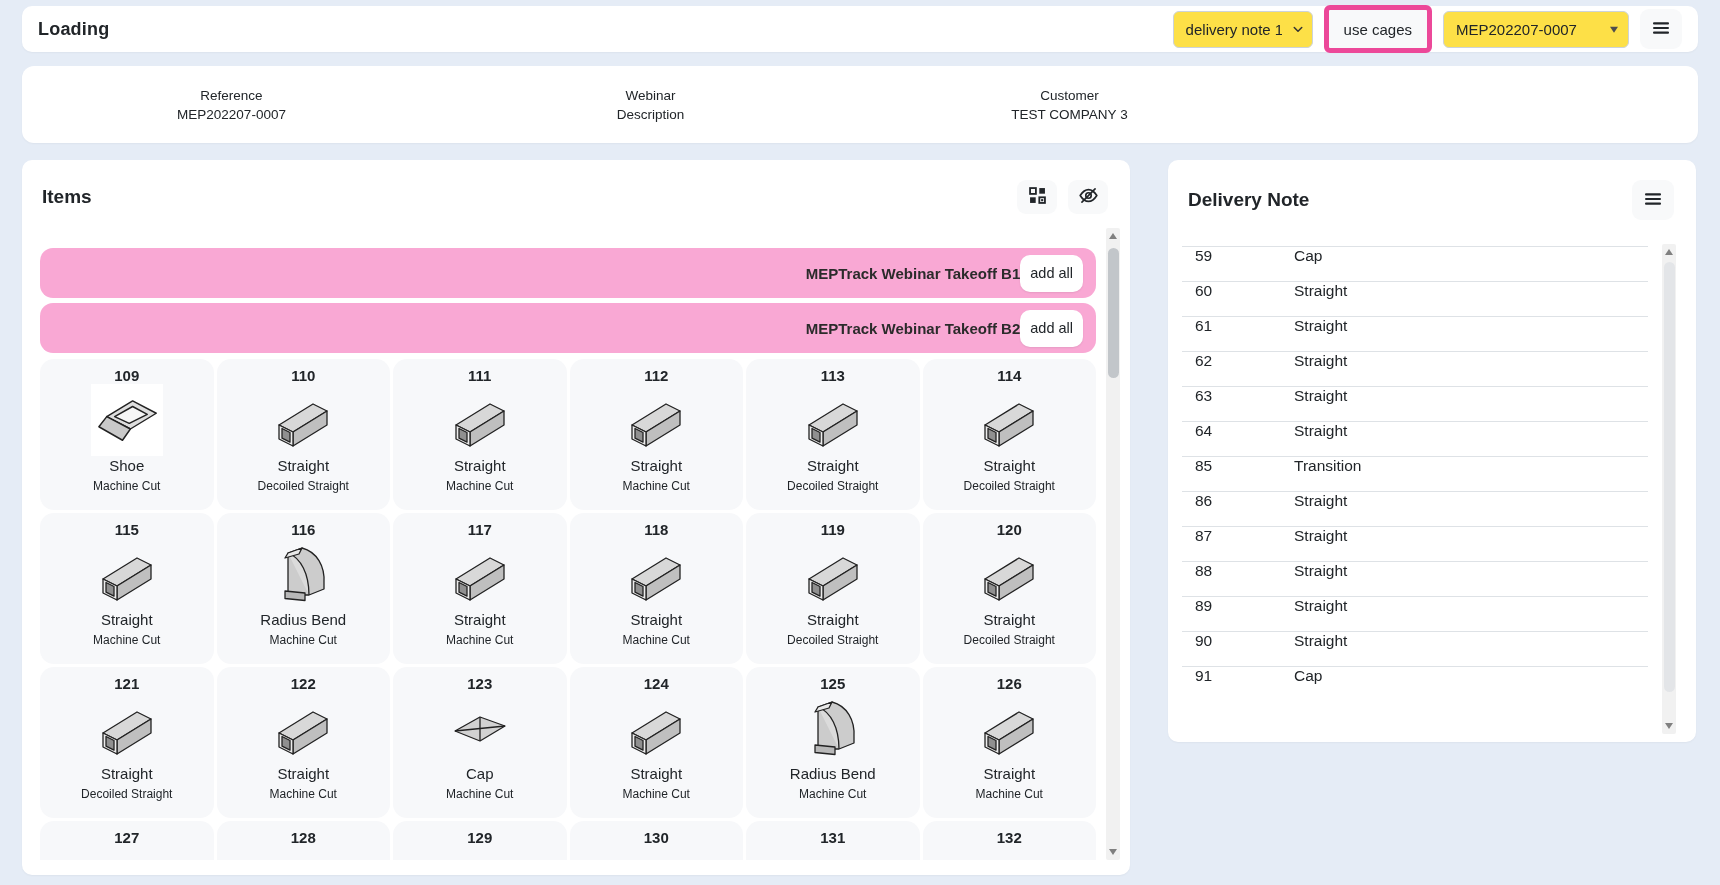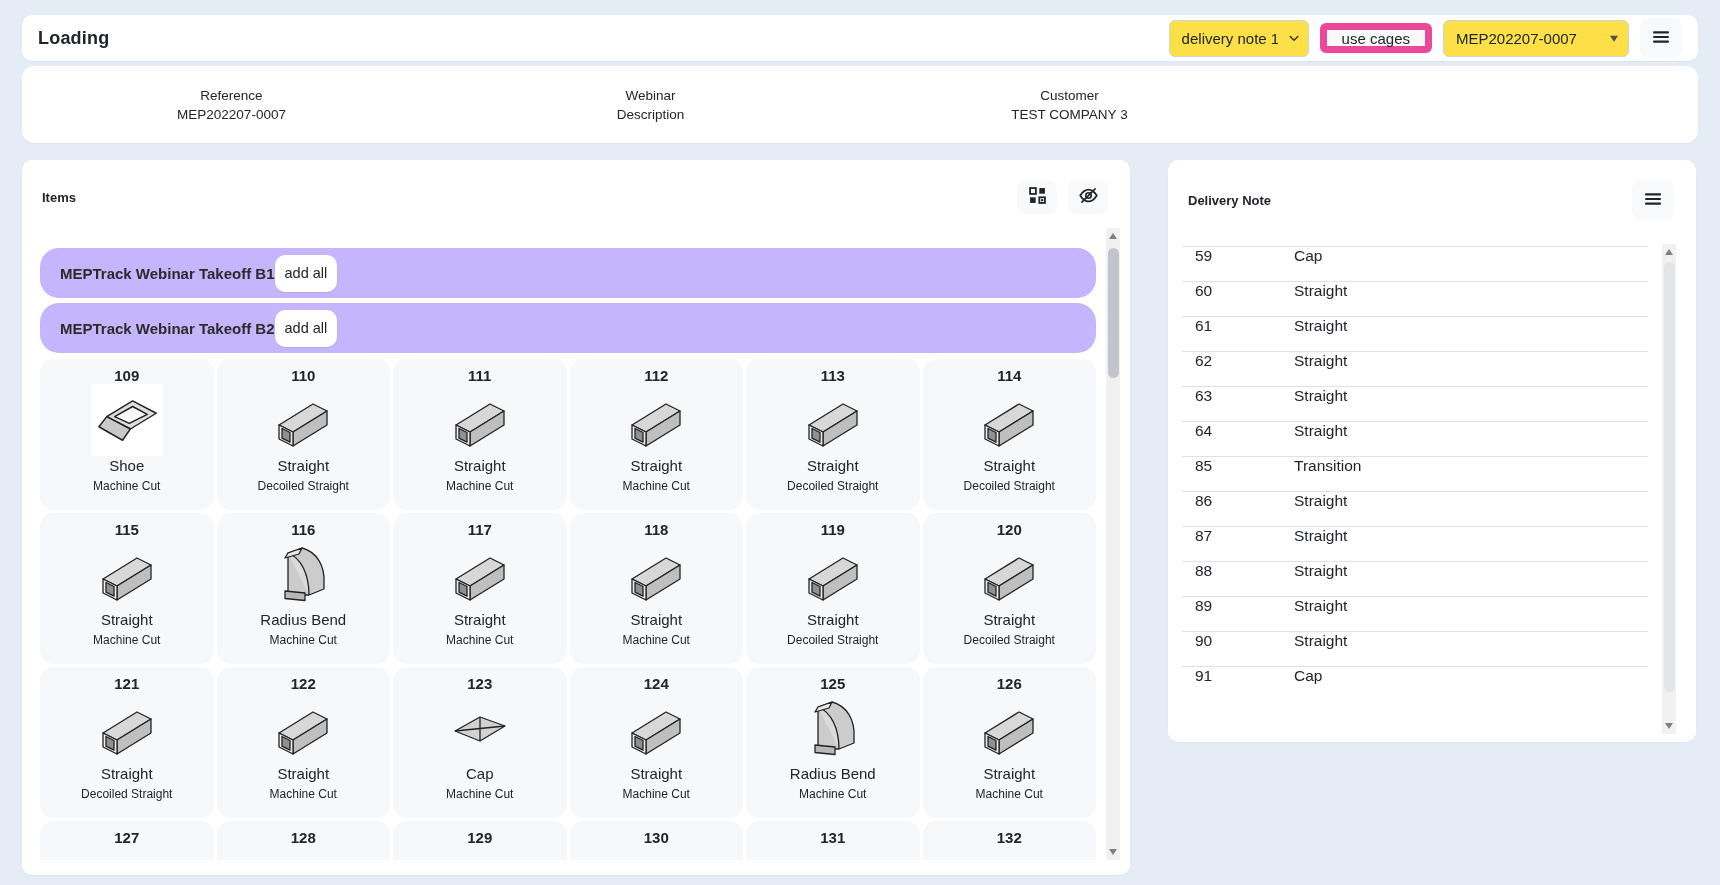--- a/index.html
+++ b/index.html
@@ -16,7 +16,7 @@
     position:absolute; left:22px; right:22px; top:6px; height:46px;
     background:#fff; border-radius:10px;
     display:flex; align-items:center; justify-content:space-between;
-    padding:12px 16px; box-shadow:0 1px 2px rgba(0,0,0,.04);margin-top:9px;
+    padding:12px 16px; box-shadow:0 1px 2px rgba(0,0,0,.04);
   }
   .page-title { font-size:18px; font-weight:700; letter-spacing:.2px; }
   .topbar-controls { display:flex; align-items:center; gap:11px; }

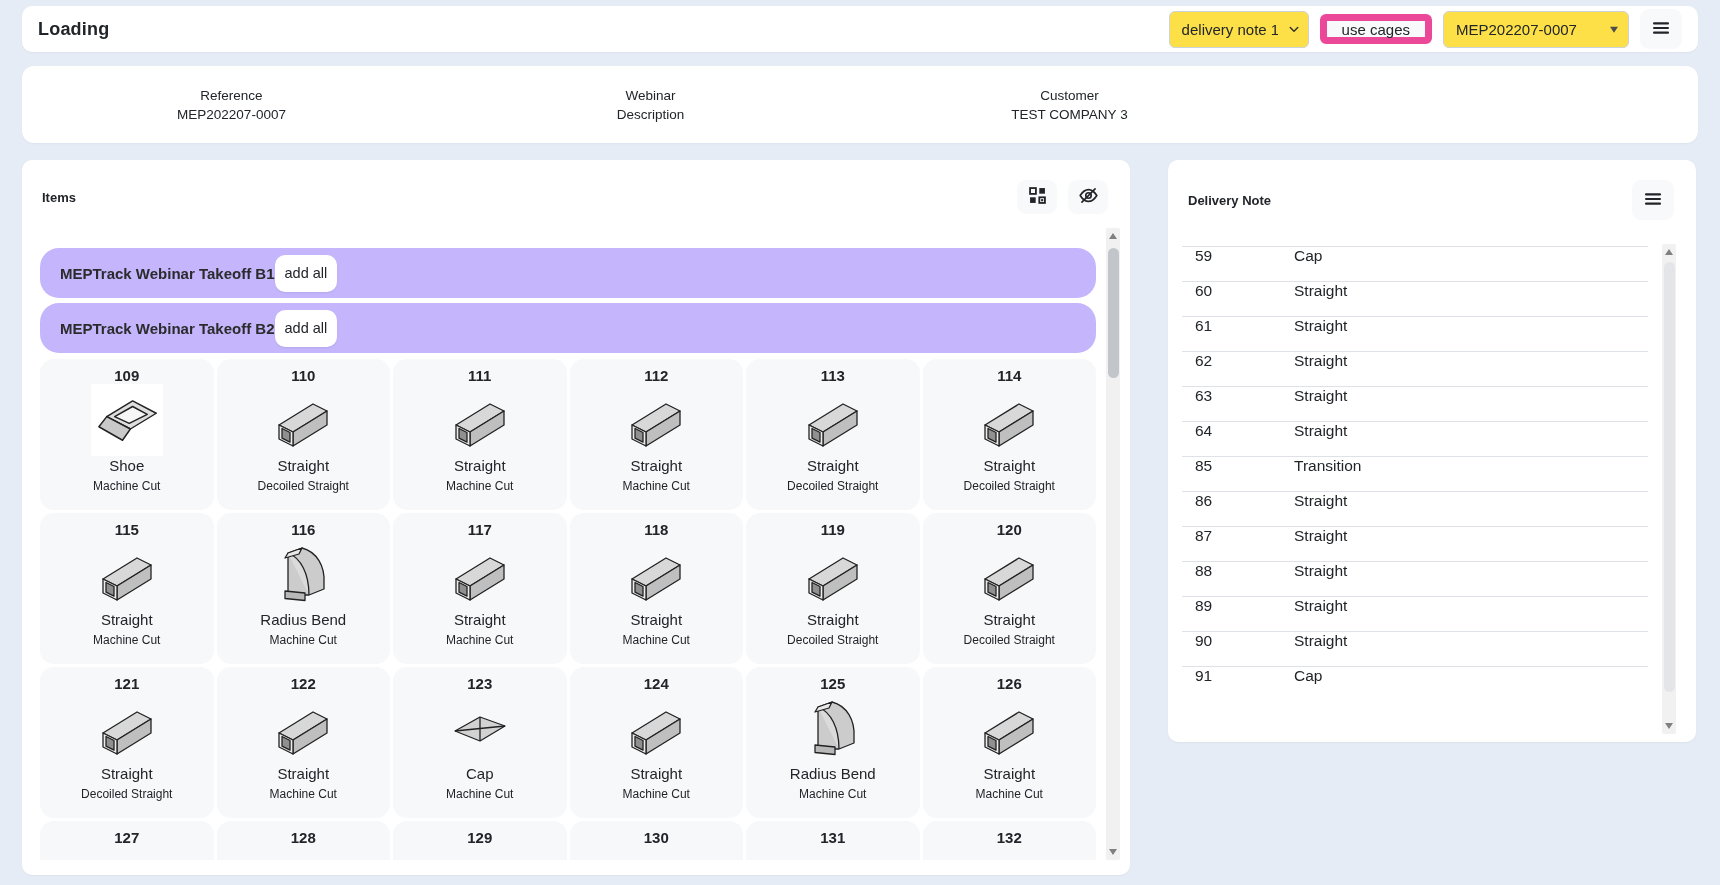--- a/index.html
+++ b/index.html
@@ -36,8 +36,8 @@
   .sel-ref select { width:186px; }
   .sel-dn select { width:140px; }
   .btn-plain {
-    height:30px; padding:0 15px; font-size:15px; font-family:inherit;
-    background:#f8f9fa; border:7px solid #ec4899; border-radius:6px; color:#212529; cursor:pointer;
+    height:48px; padding:0 15px; font-size:15px; font-family:inherit;
+    background:#f8f9fa; border:5px solid #ec4899; border-radius:6px; color:#212529; cursor:pointer;
   }
   .icon-btn {
     border:none; background:#f8f9fa; border-radius:9px;

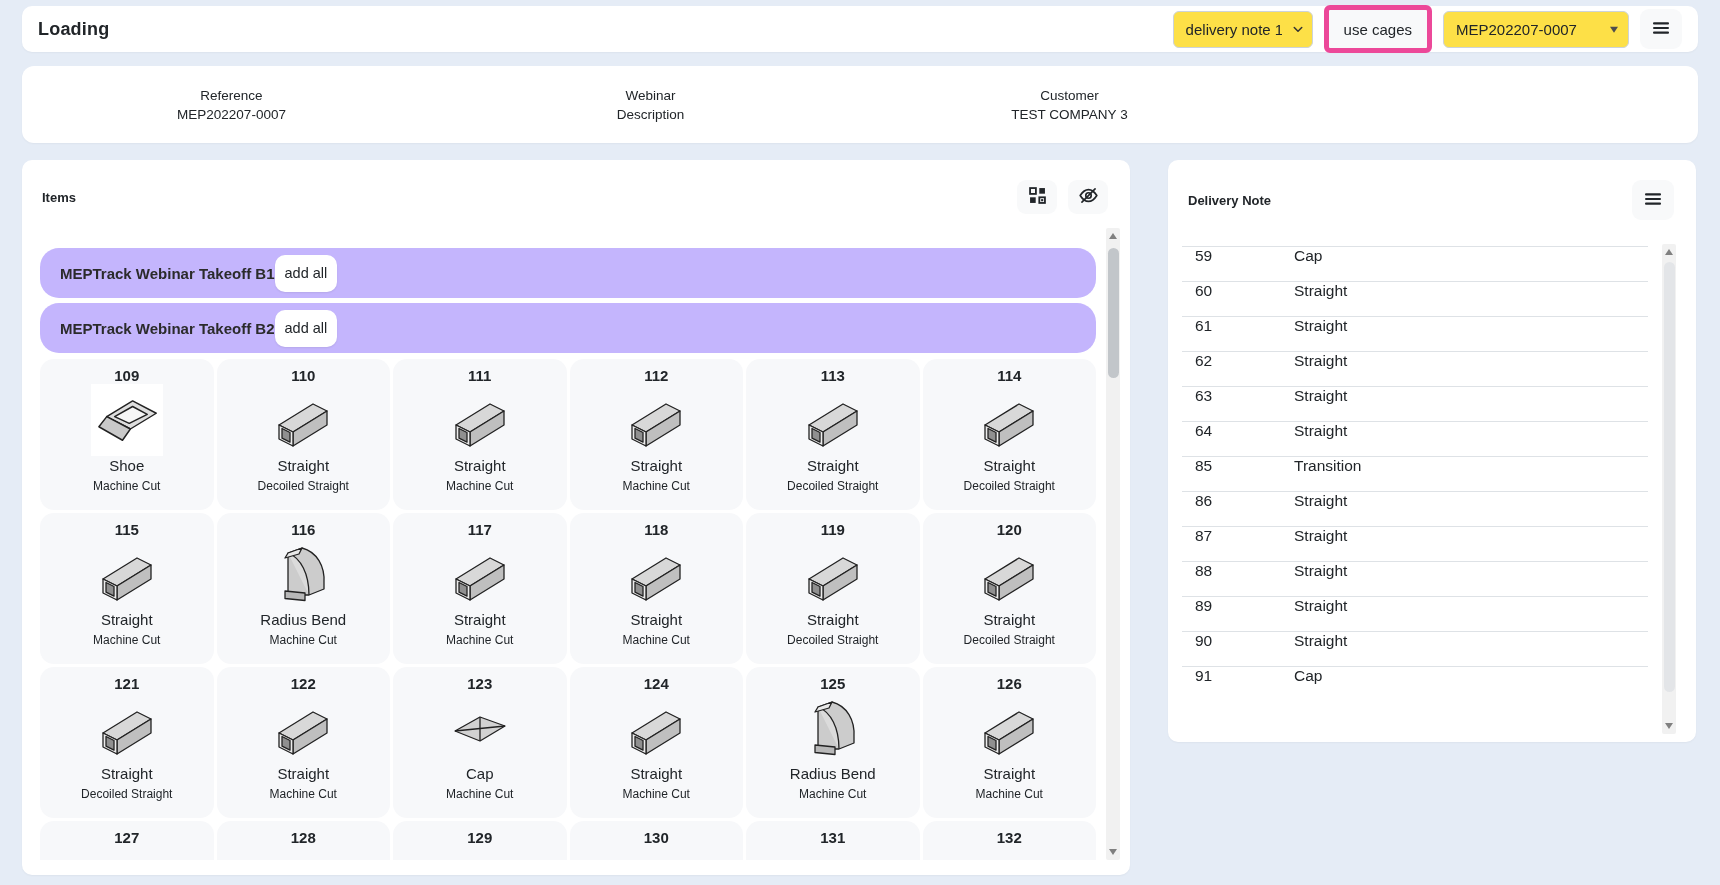--- a/index.html
+++ b/index.html
@@ -62,7 +62,7 @@
     display:flex; align-items:center; justify-content:space-between;
     padding:20px 22px 0 20px;
   }
-  .panel-title { font-size:13px; font-weight:700; }
+  .panel-title { font-size:19px; font-weight:700; }
   .head-actions { display:flex; gap:11px; }
   .head-actions .icon-btn { width:40px; height:34px; }
   .delivery-panel .icon-btn { width:42px; height:40px; }

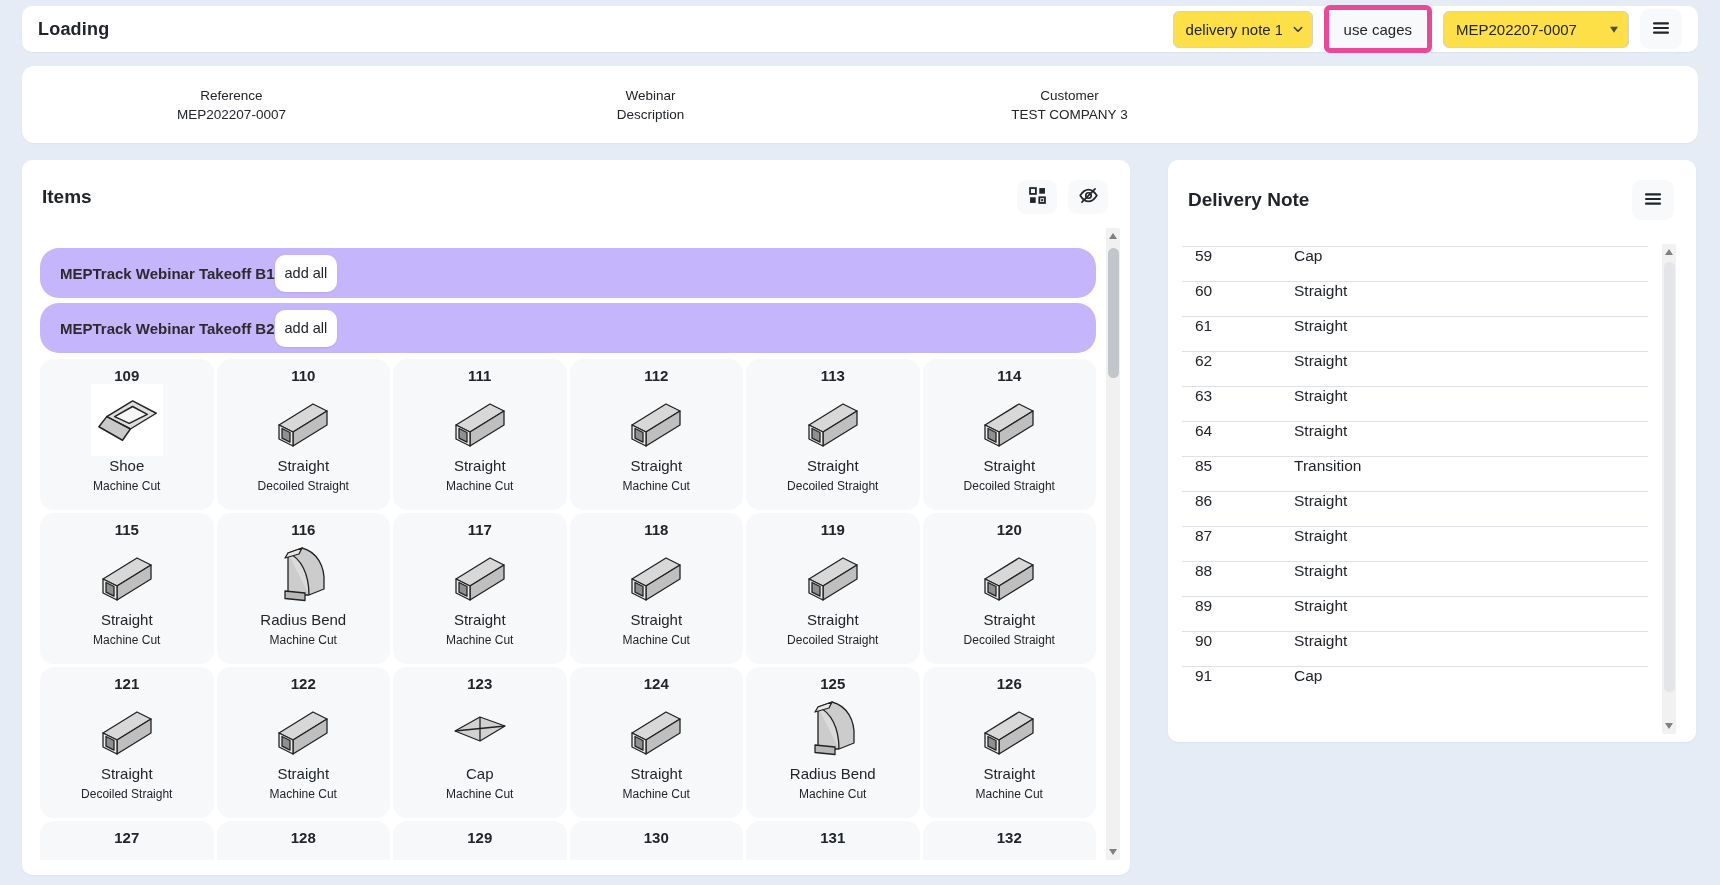--- a/index.html
+++ b/index.html
@@ -73,8 +73,8 @@
     overflow:hidden;
   }
   .group-row {
-    background:#c4b5fd; border-radius:19px; height:50px;
-    display:flex; align-items:center; justify-content:flex-start;
+    background:#f9a8d4; border-radius:13px; height:50px;
+    display:flex; align-items:center; justify-content:flex-end;
     padding:0 13px 0 20px; margin-bottom:5px;
   }
   .group-row:first-child { margin-top:20px; }

